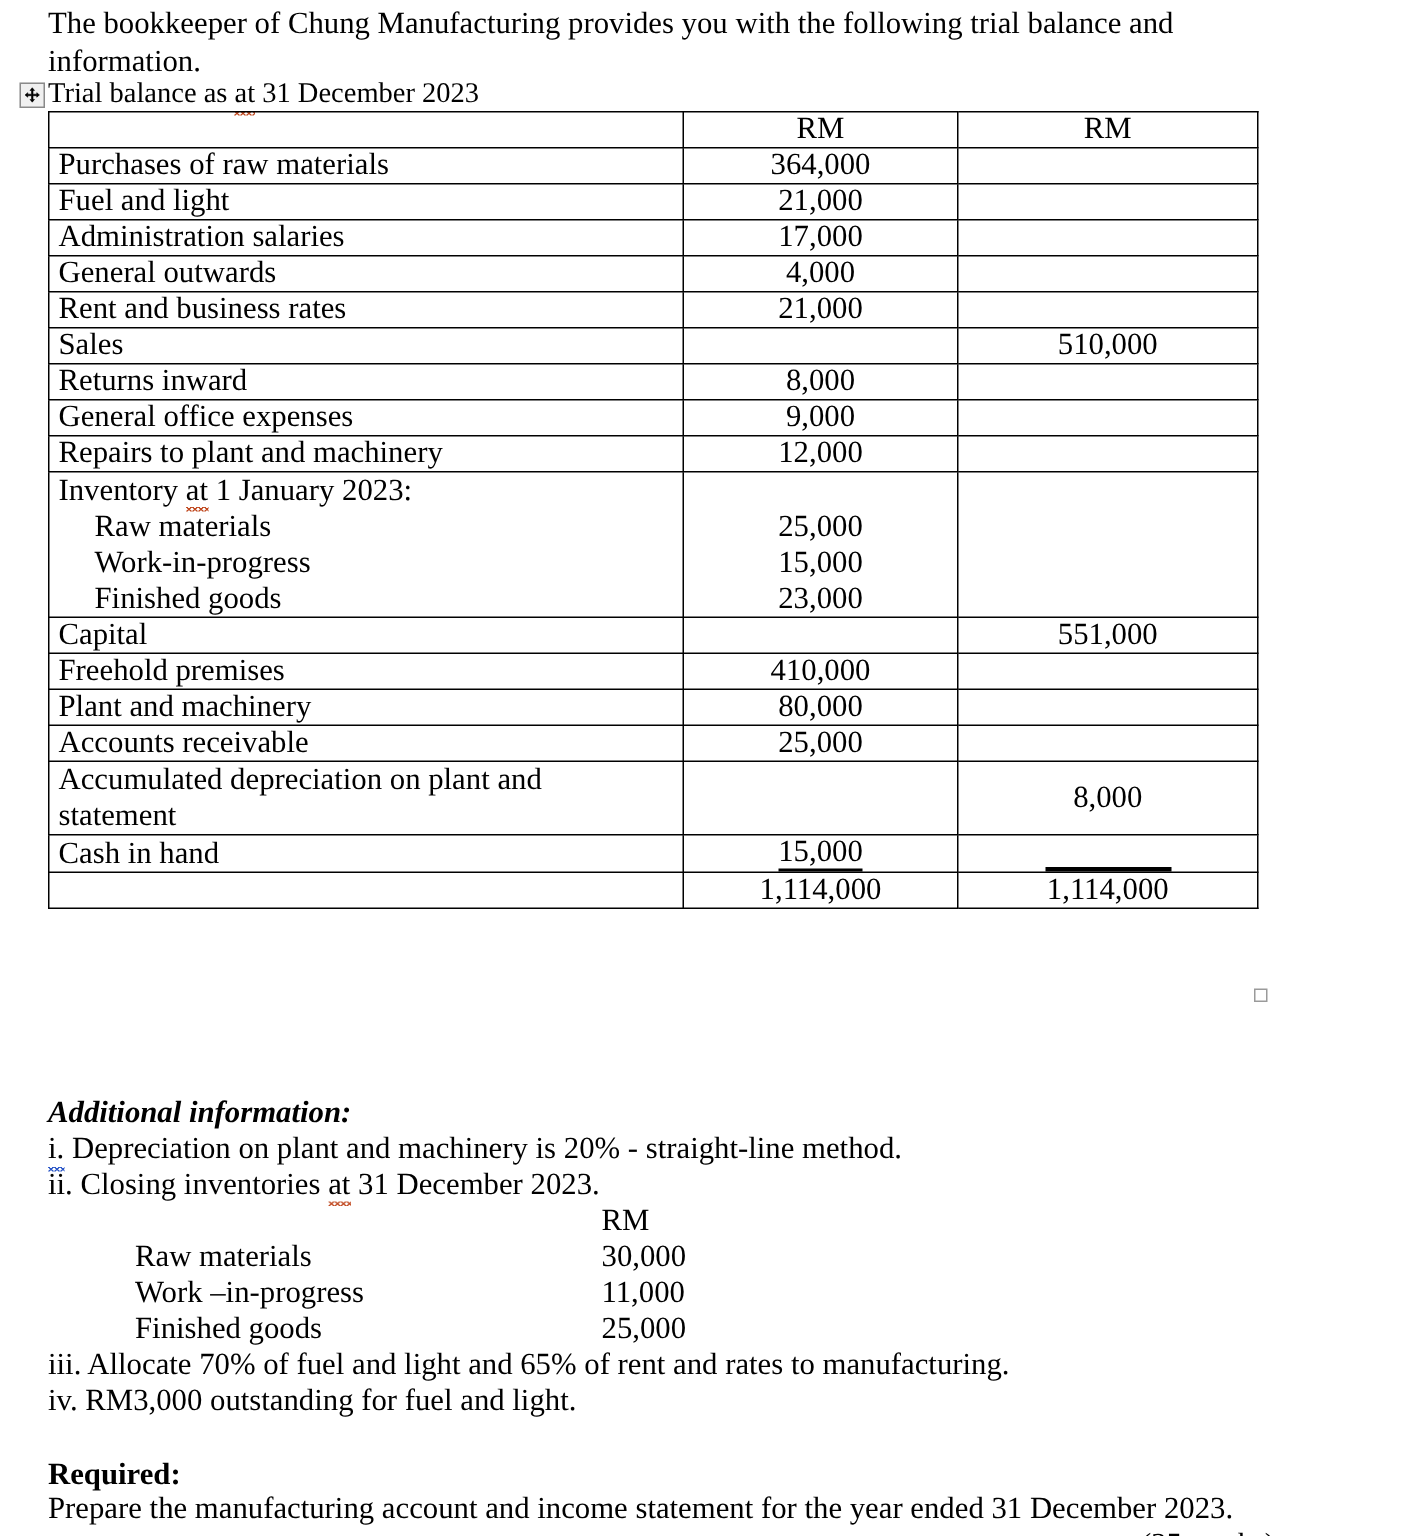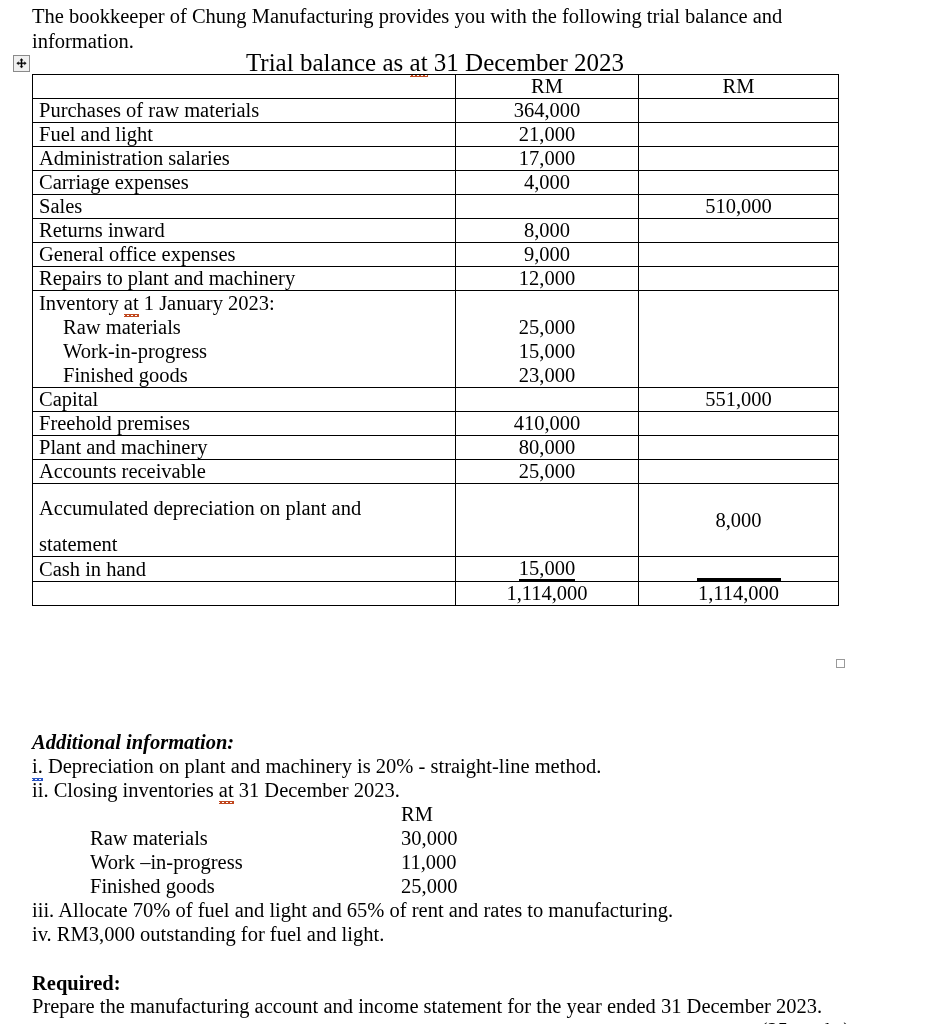--- a/index.html
+++ b/index.html
@@ -70,8 +70,8 @@
     left: 32px;
     top: 51px;
     width: 806px;
-    text-align: center;
-    font-size: 25px;
+    text-align: left;
+    font-size: 19px;
     line-height: 24px;
   }
 

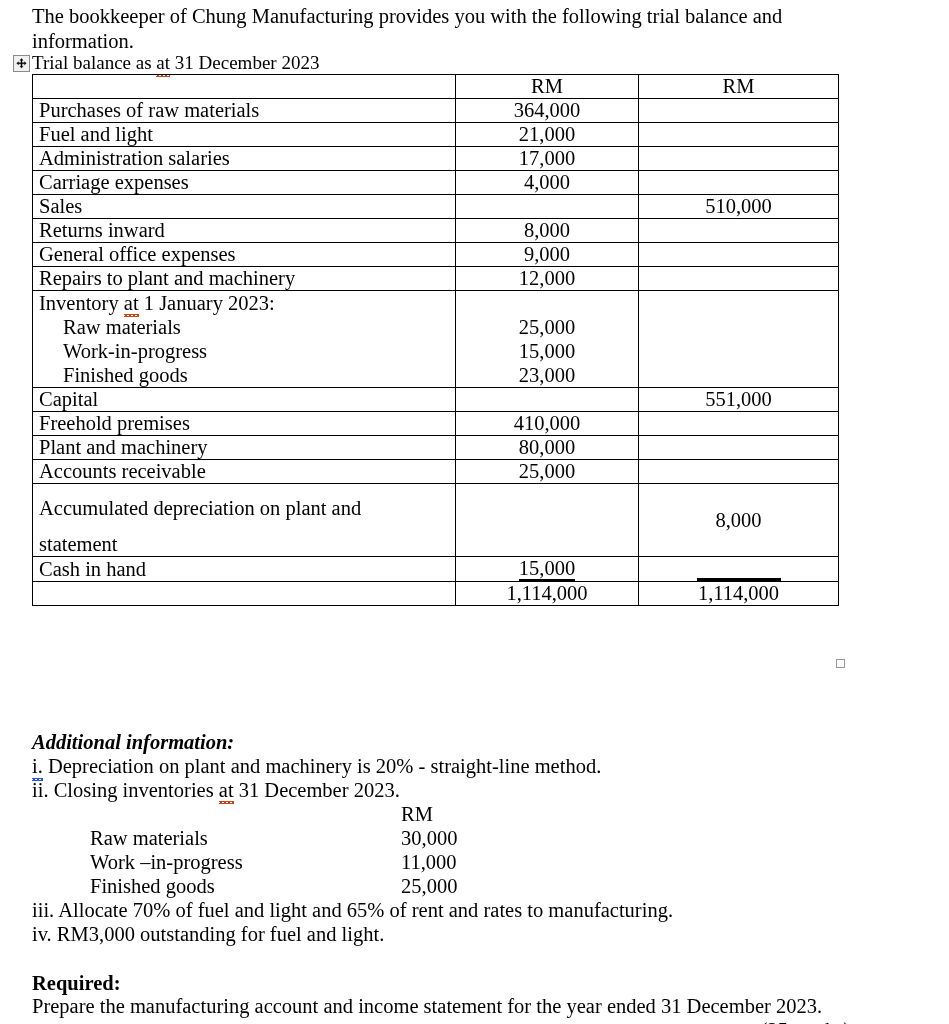--- a/index.html
+++ b/index.html
@@ -289,7 +289,7 @@
           <td class="num"></td>
         </tr>
         <tr>
-          <td class="desc">Carriage expenses</td>
+          <td class="desc">General outwards</td>
           <td class="num">4,000</td>
           <td class="num"></td>
         </tr>

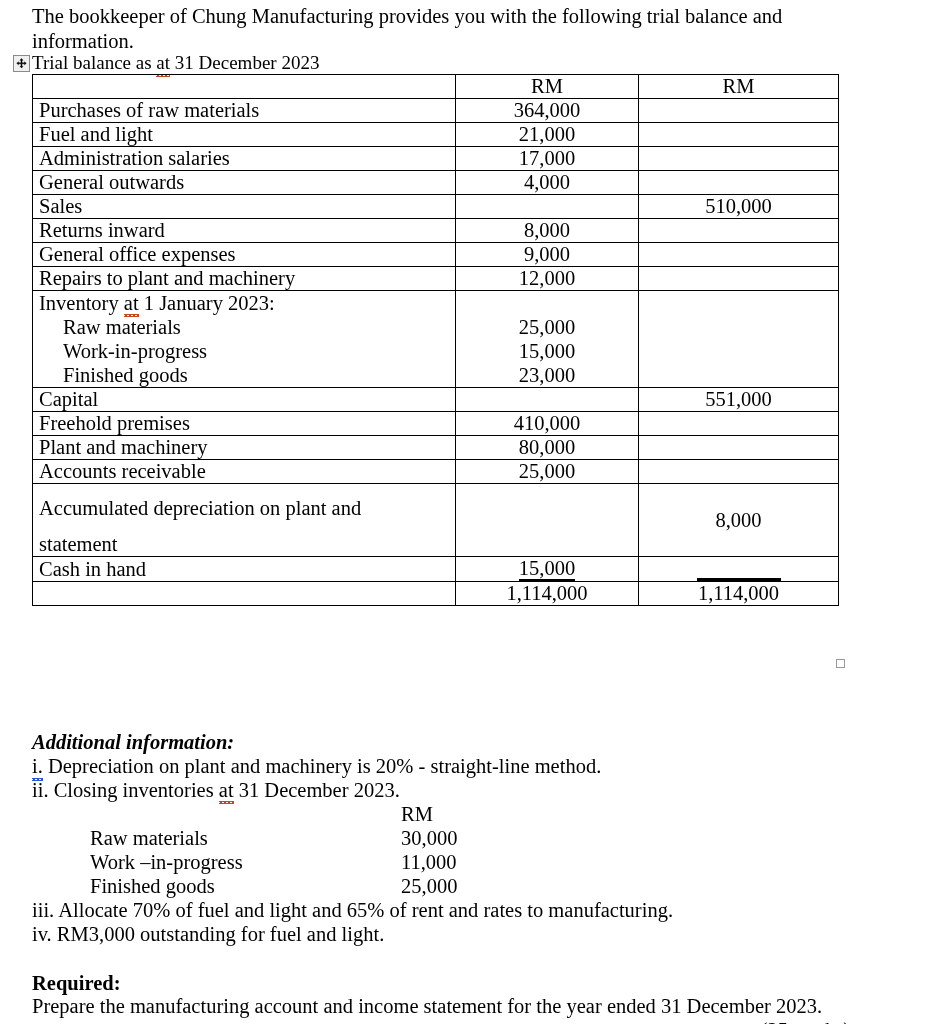--- a/index.html
+++ b/index.html
@@ -291,6 +291,11 @@
         <tr>
           <td class="desc">General outwards</td>
           <td class="num">4,000</td>
+          <td class="num"></td>
+        </tr>
+        <tr>
+          <td class="desc">Rent and business rates</td>
+          <td class="num">21,000</td>
           <td class="num"></td>
         </tr>
         <tr>

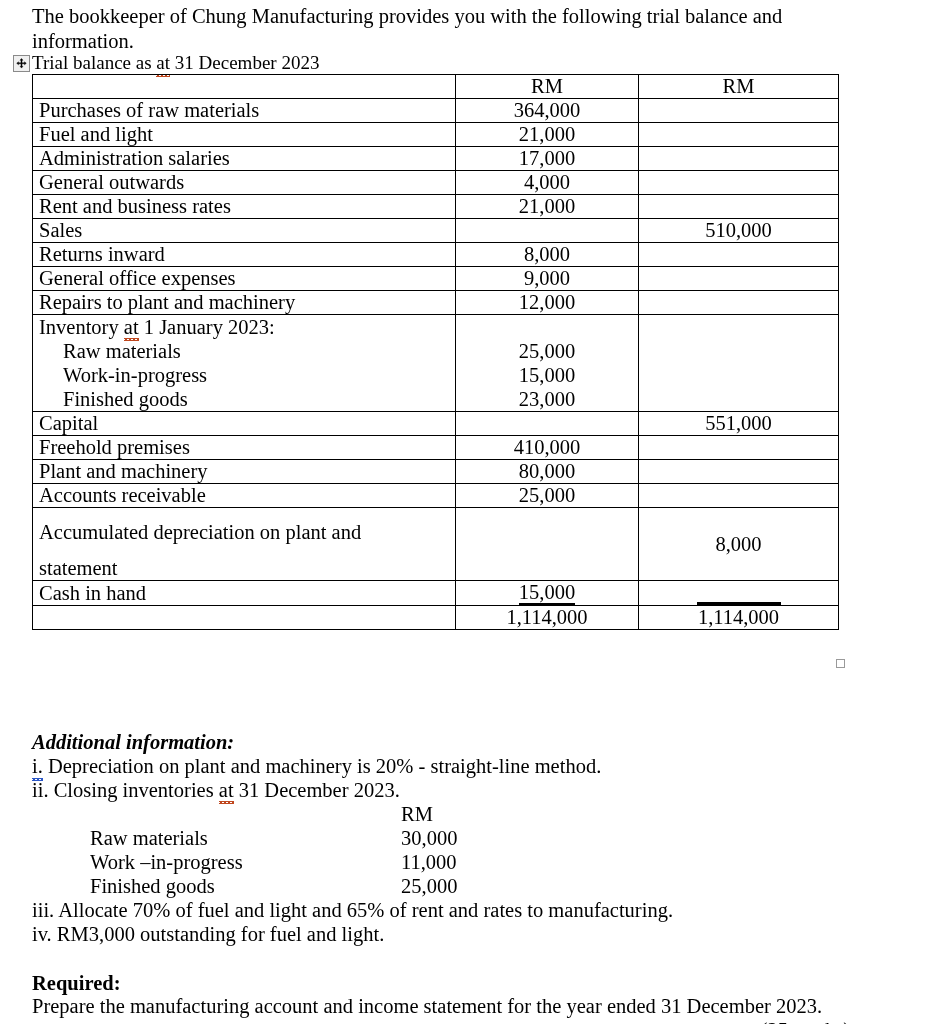--- a/index.html
+++ b/index.html
@@ -118,7 +118,7 @@
     padding-bottom: 1px;
     vertical-align: top;
   }
-  td.twoline div { line-height: 24px; margin-top: 12px; }
+  td.twoline div { line-height: 24px; }
   td.twoline-num {
     height: auto;
     vertical-align: top;

